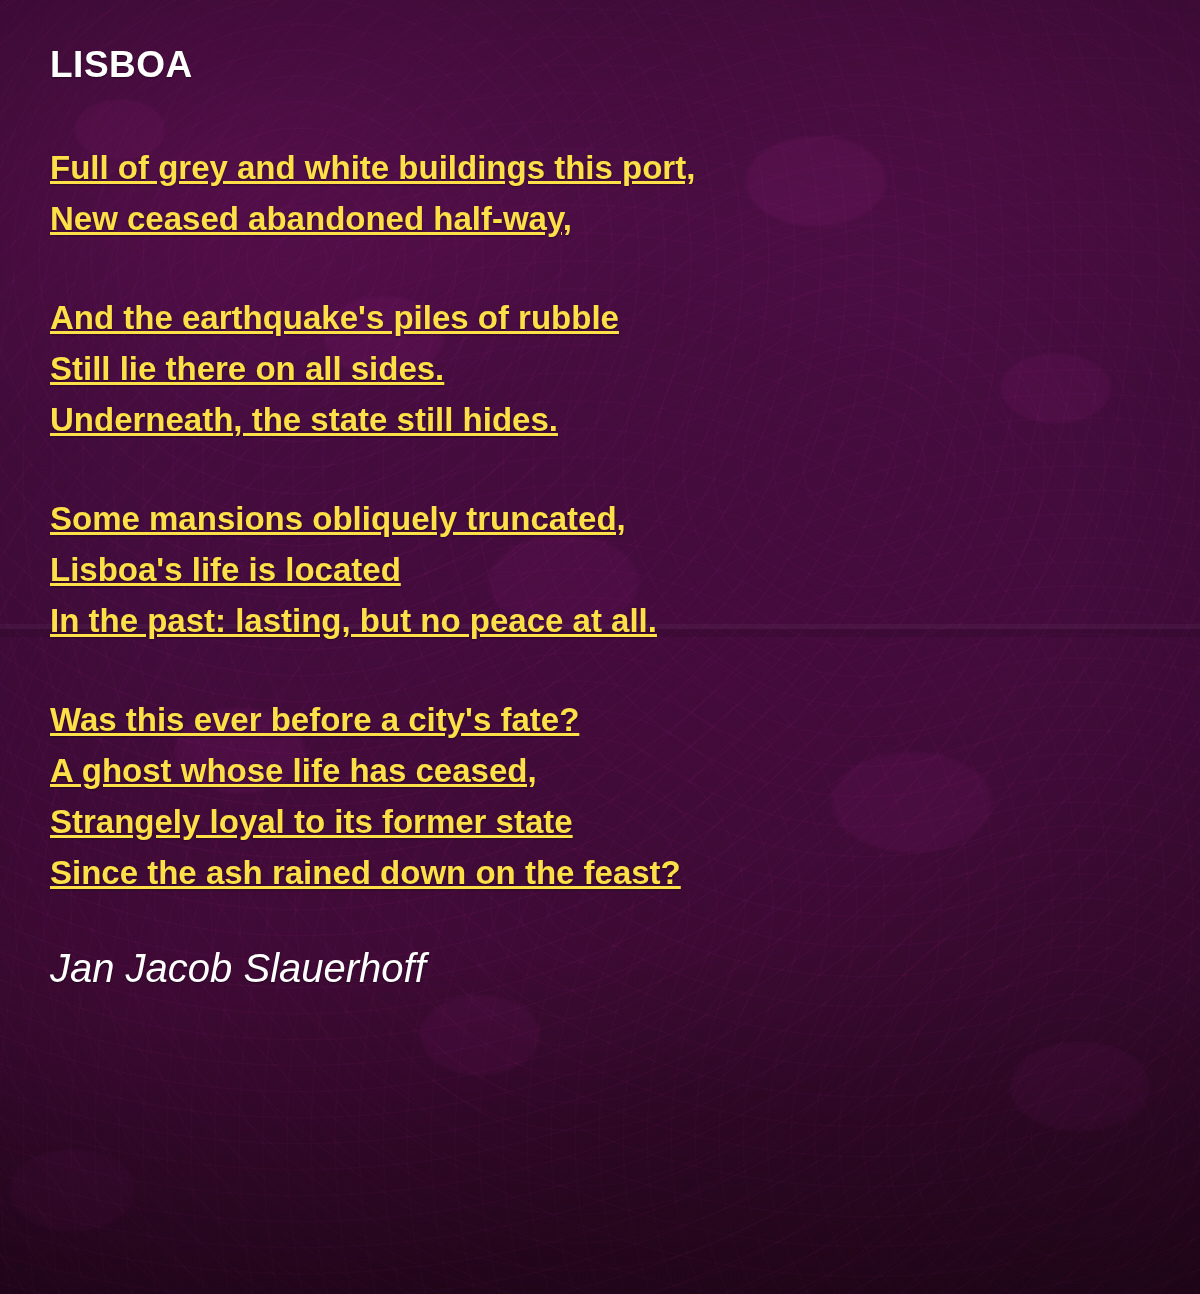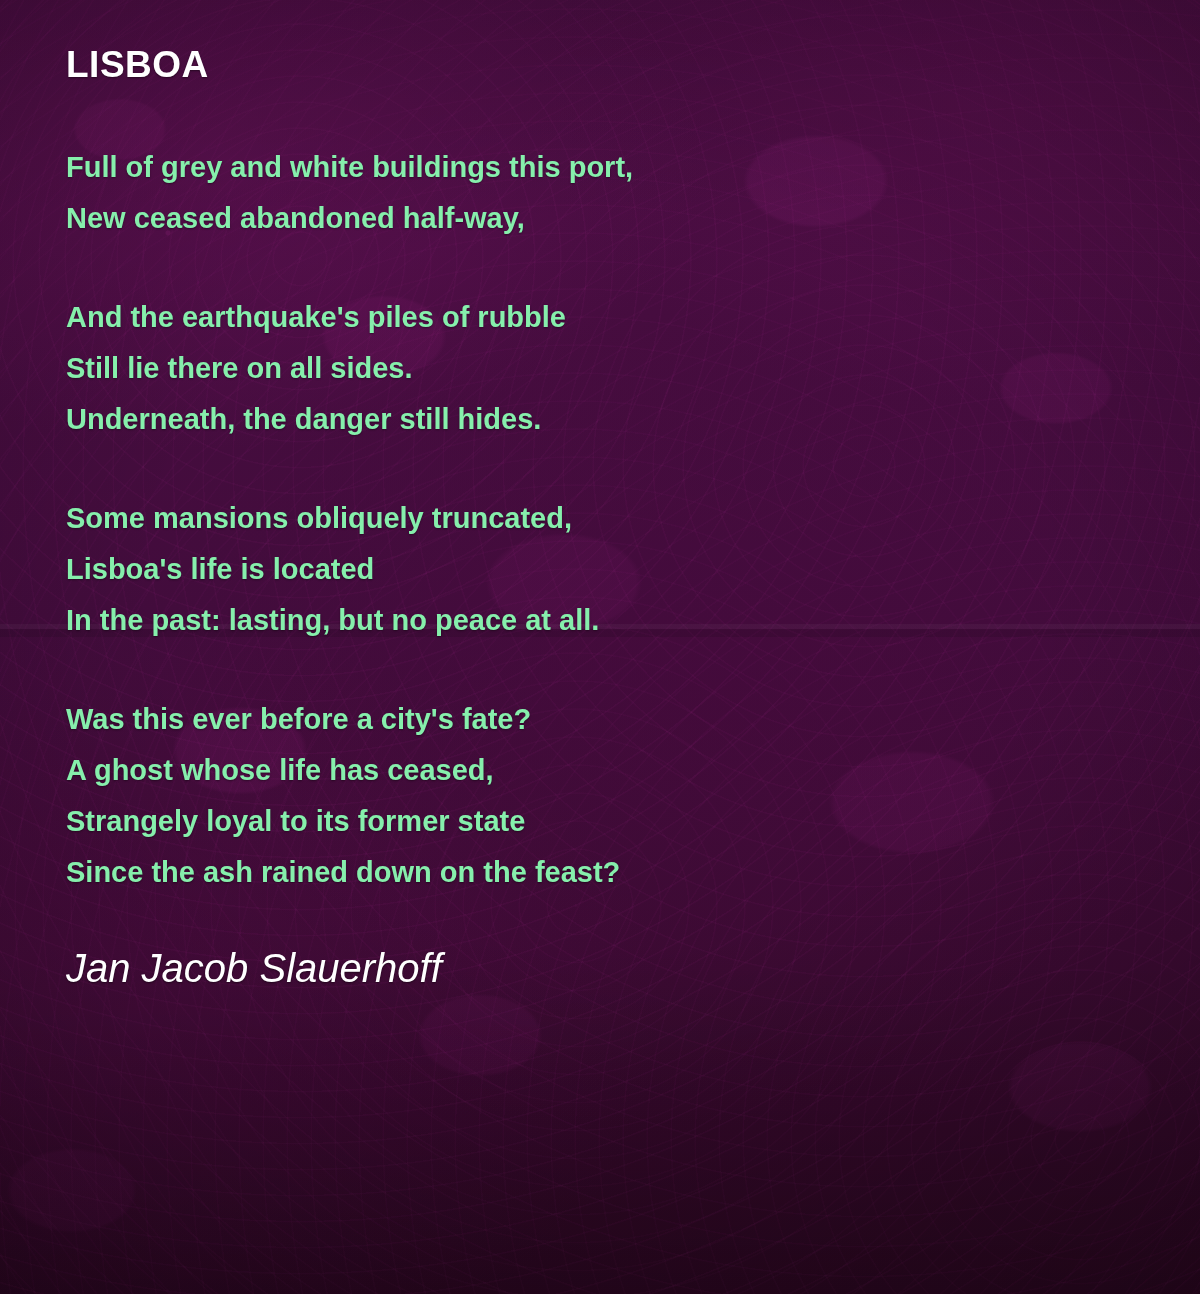--- a/index.html
+++ b/index.html
@@ -74,7 +74,7 @@
   .content {
     position: relative;
     z-index: 2;
-    padding: 44px 60px 0 66px;
+    padding: 44px 60px 0 50px;
   }
 
   .poem-title {

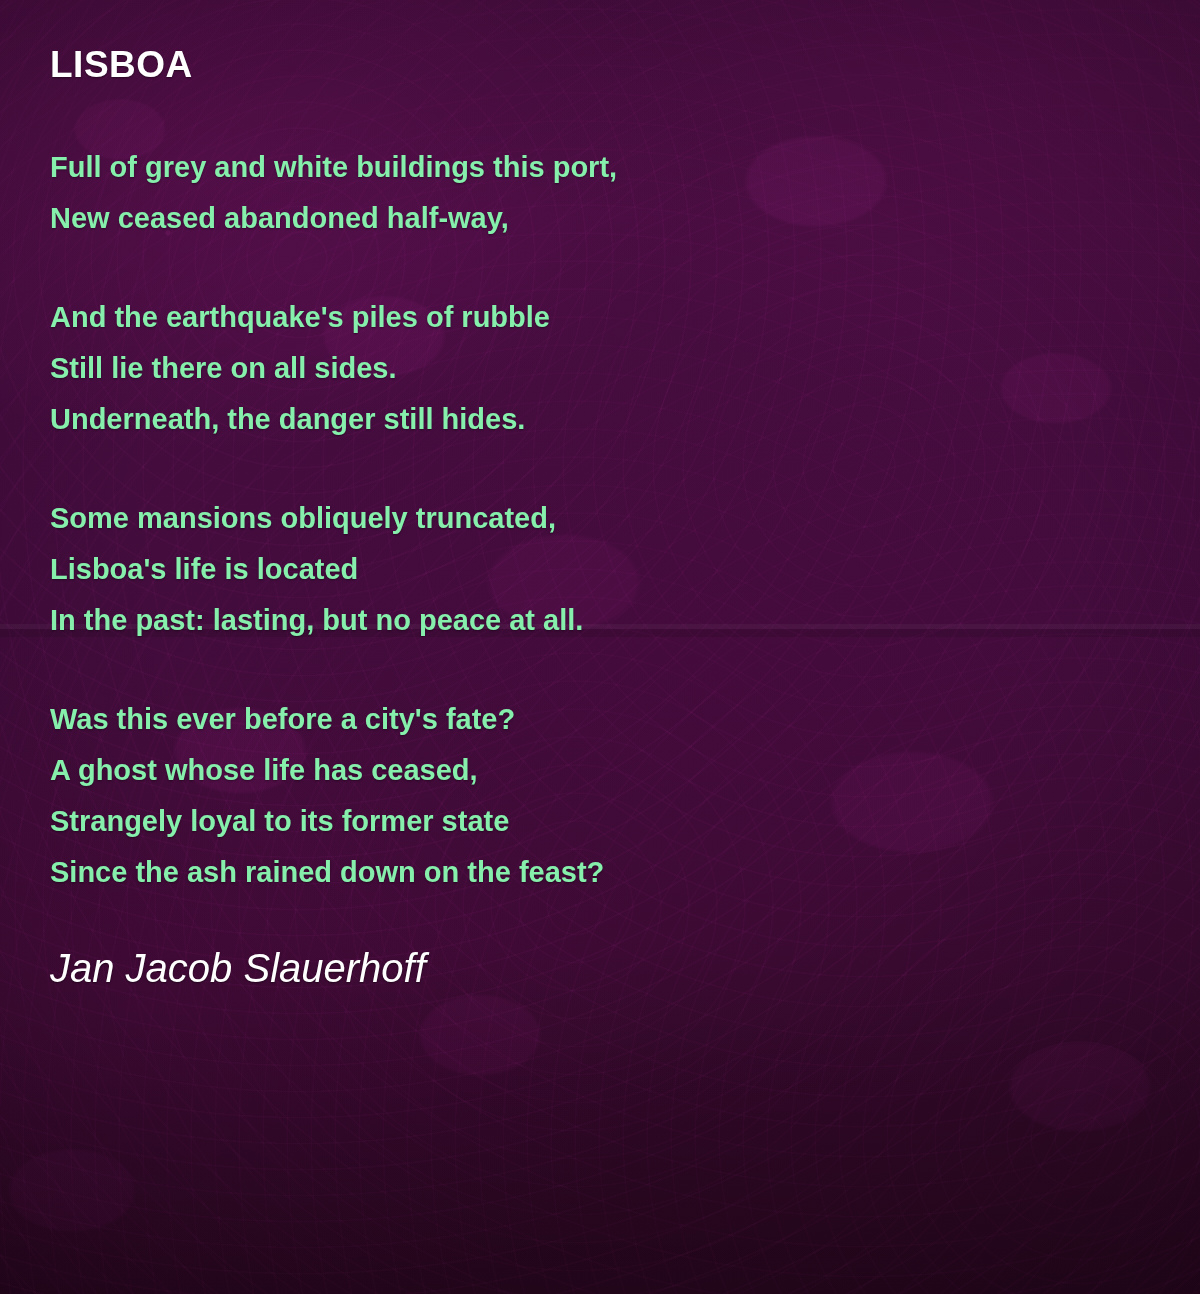--- a/index.html
+++ b/index.html
@@ -90,12 +90,13 @@
     margin: 0 0 48px 0;
   }
   .poem-line {
-    color: #86efac;
-    font-size: 29px;
+    color: #fde047;
+    font-size: 33px;
     font-weight: bold;
     line-height: 51px;
     white-space: pre-wrap;
     text-shadow: 0 1px 2px rgba(0,0,0,0.40);
+    text-decoration: underline;
   }
 
   .poem-author {

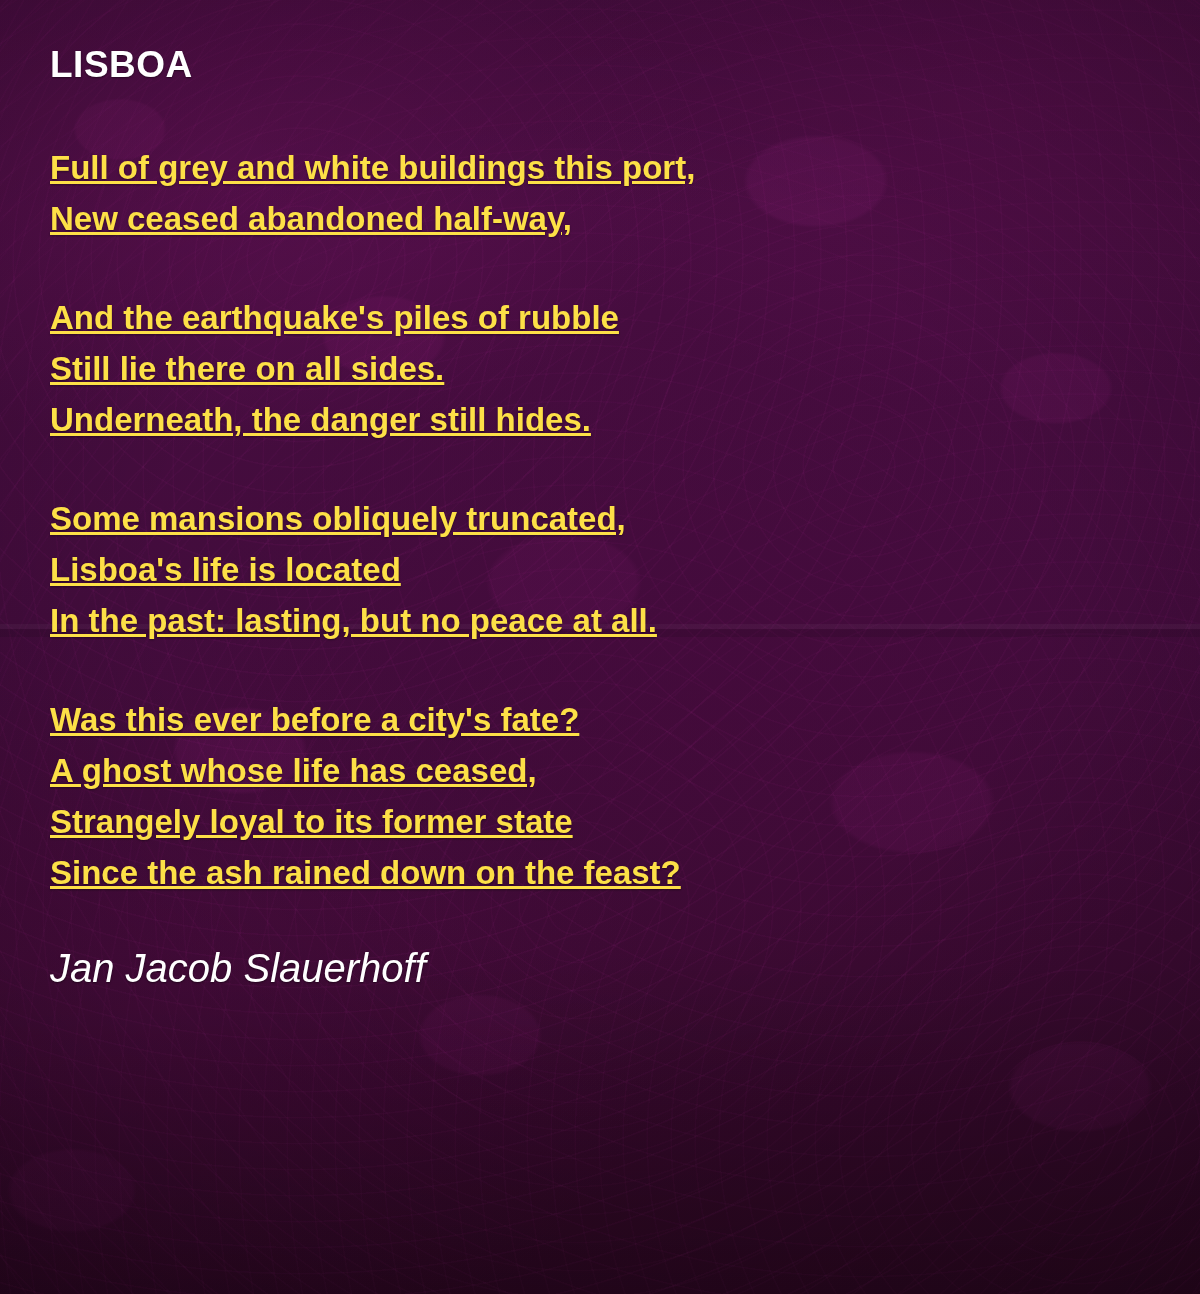--- a/index.html
+++ b/index.html
@@ -131,7 +131,7 @@
     <div class="stanza">
       <div class="poem-line">And the earthquake's piles of rubble</div>
       <div class="poem-line">Still lie there on all sides.</div>
-      <div class="poem-line">Underneath, the danger still hides.</div>
+      <div class="poem-line">Underneath, the state still hides.</div>
     </div>
 
     <div class="stanza">

